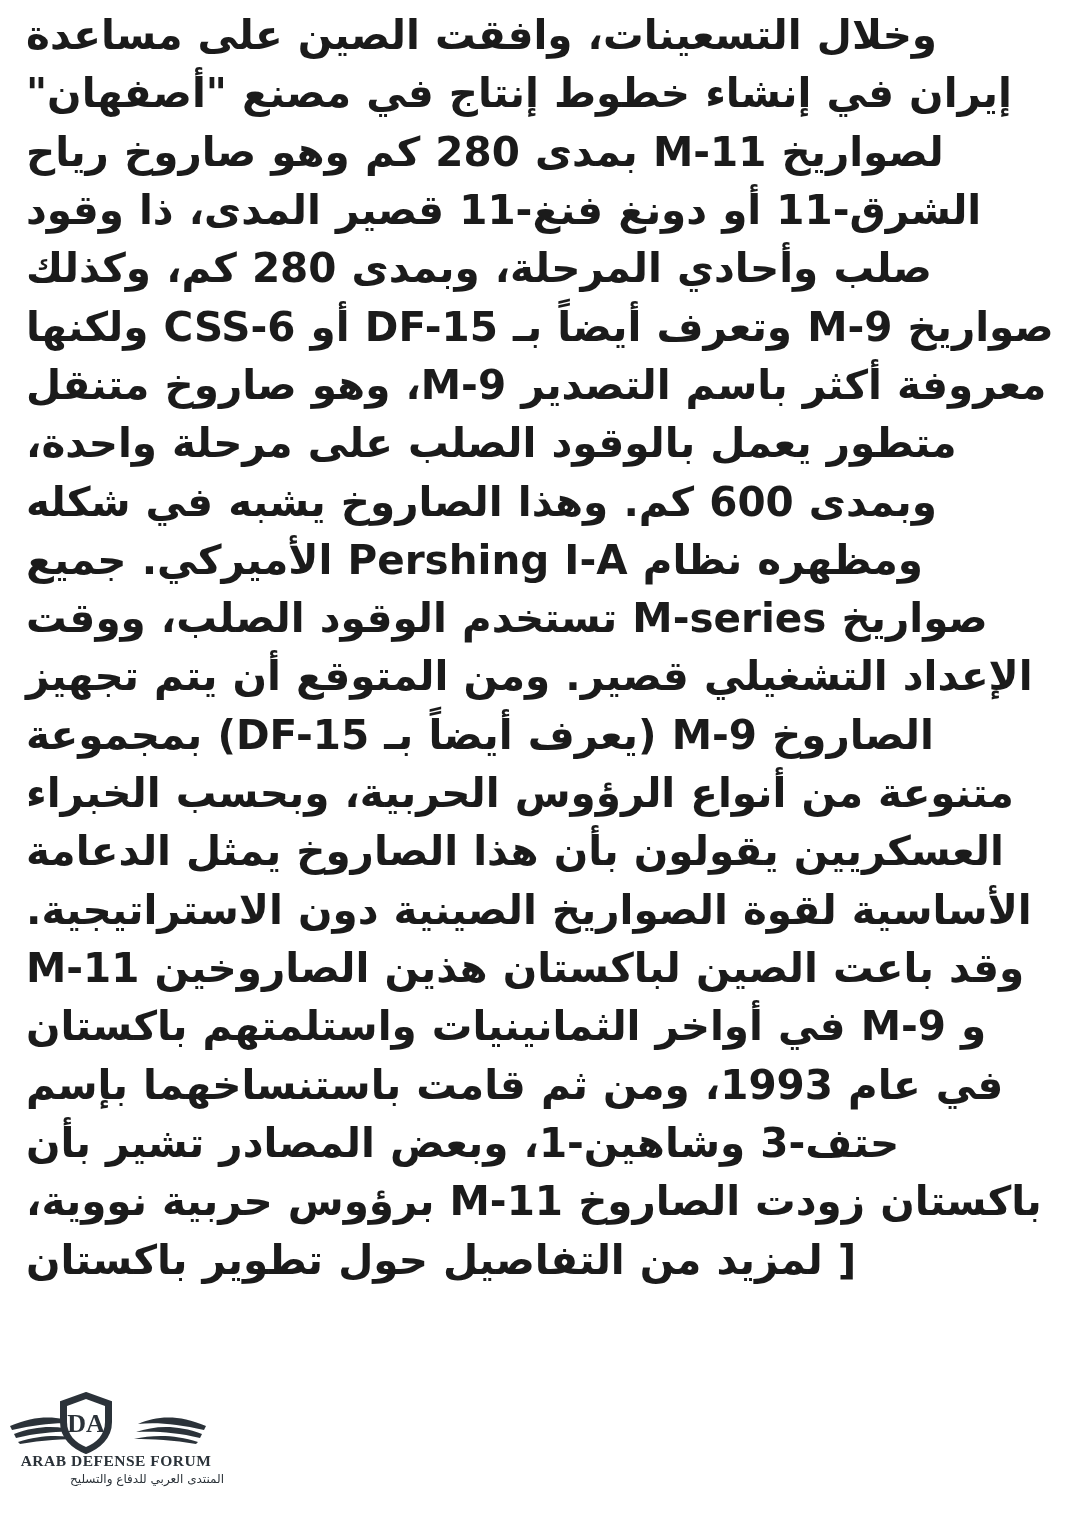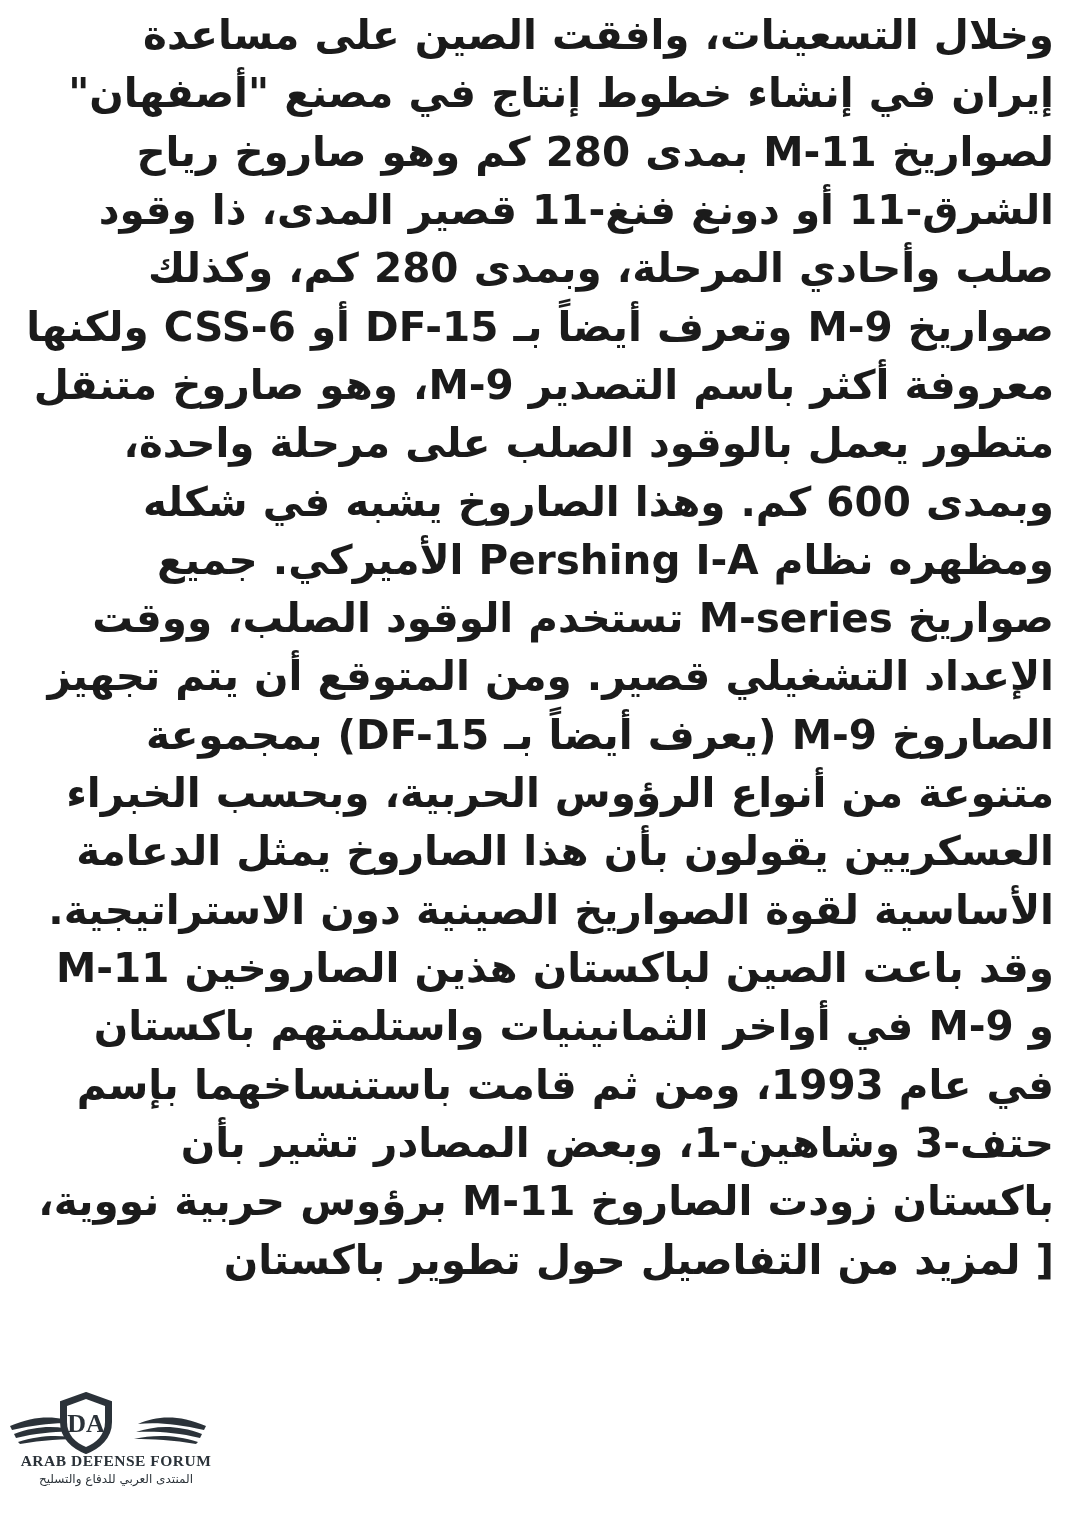--- a/index.html
+++ b/index.html
@@ -27,7 +27,7 @@
     font-size: 40.5px;
     line-height: 1.44;
     color: #1b1b1b;
-    text-align: right;
+    text-align: left;
     direction: rtl;
     letter-spacing: 0px;
     word-spacing: 1px;

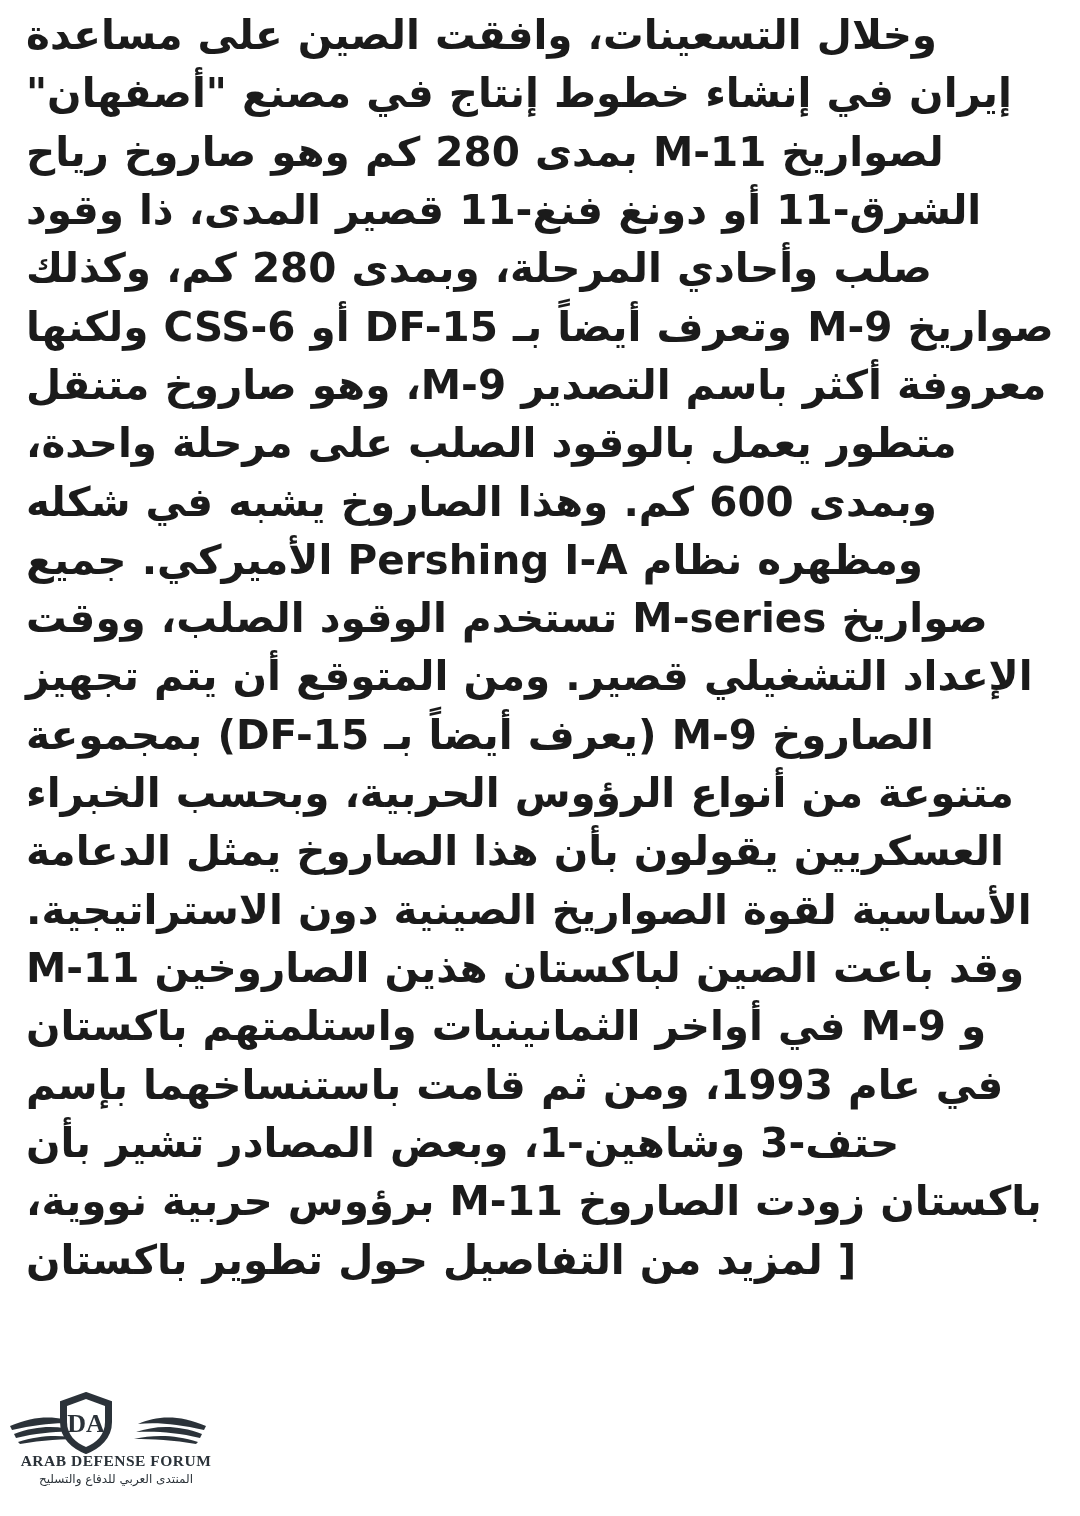--- a/index.html
+++ b/index.html
@@ -73,7 +73,7 @@
     left: 0px;
     top: 82px;
     width: 216px;
-    text-align: center;
+    text-align: right;
     font-family: "DejaVu Sans", sans-serif;
     font-size: 12px;
     color: #20282f;

